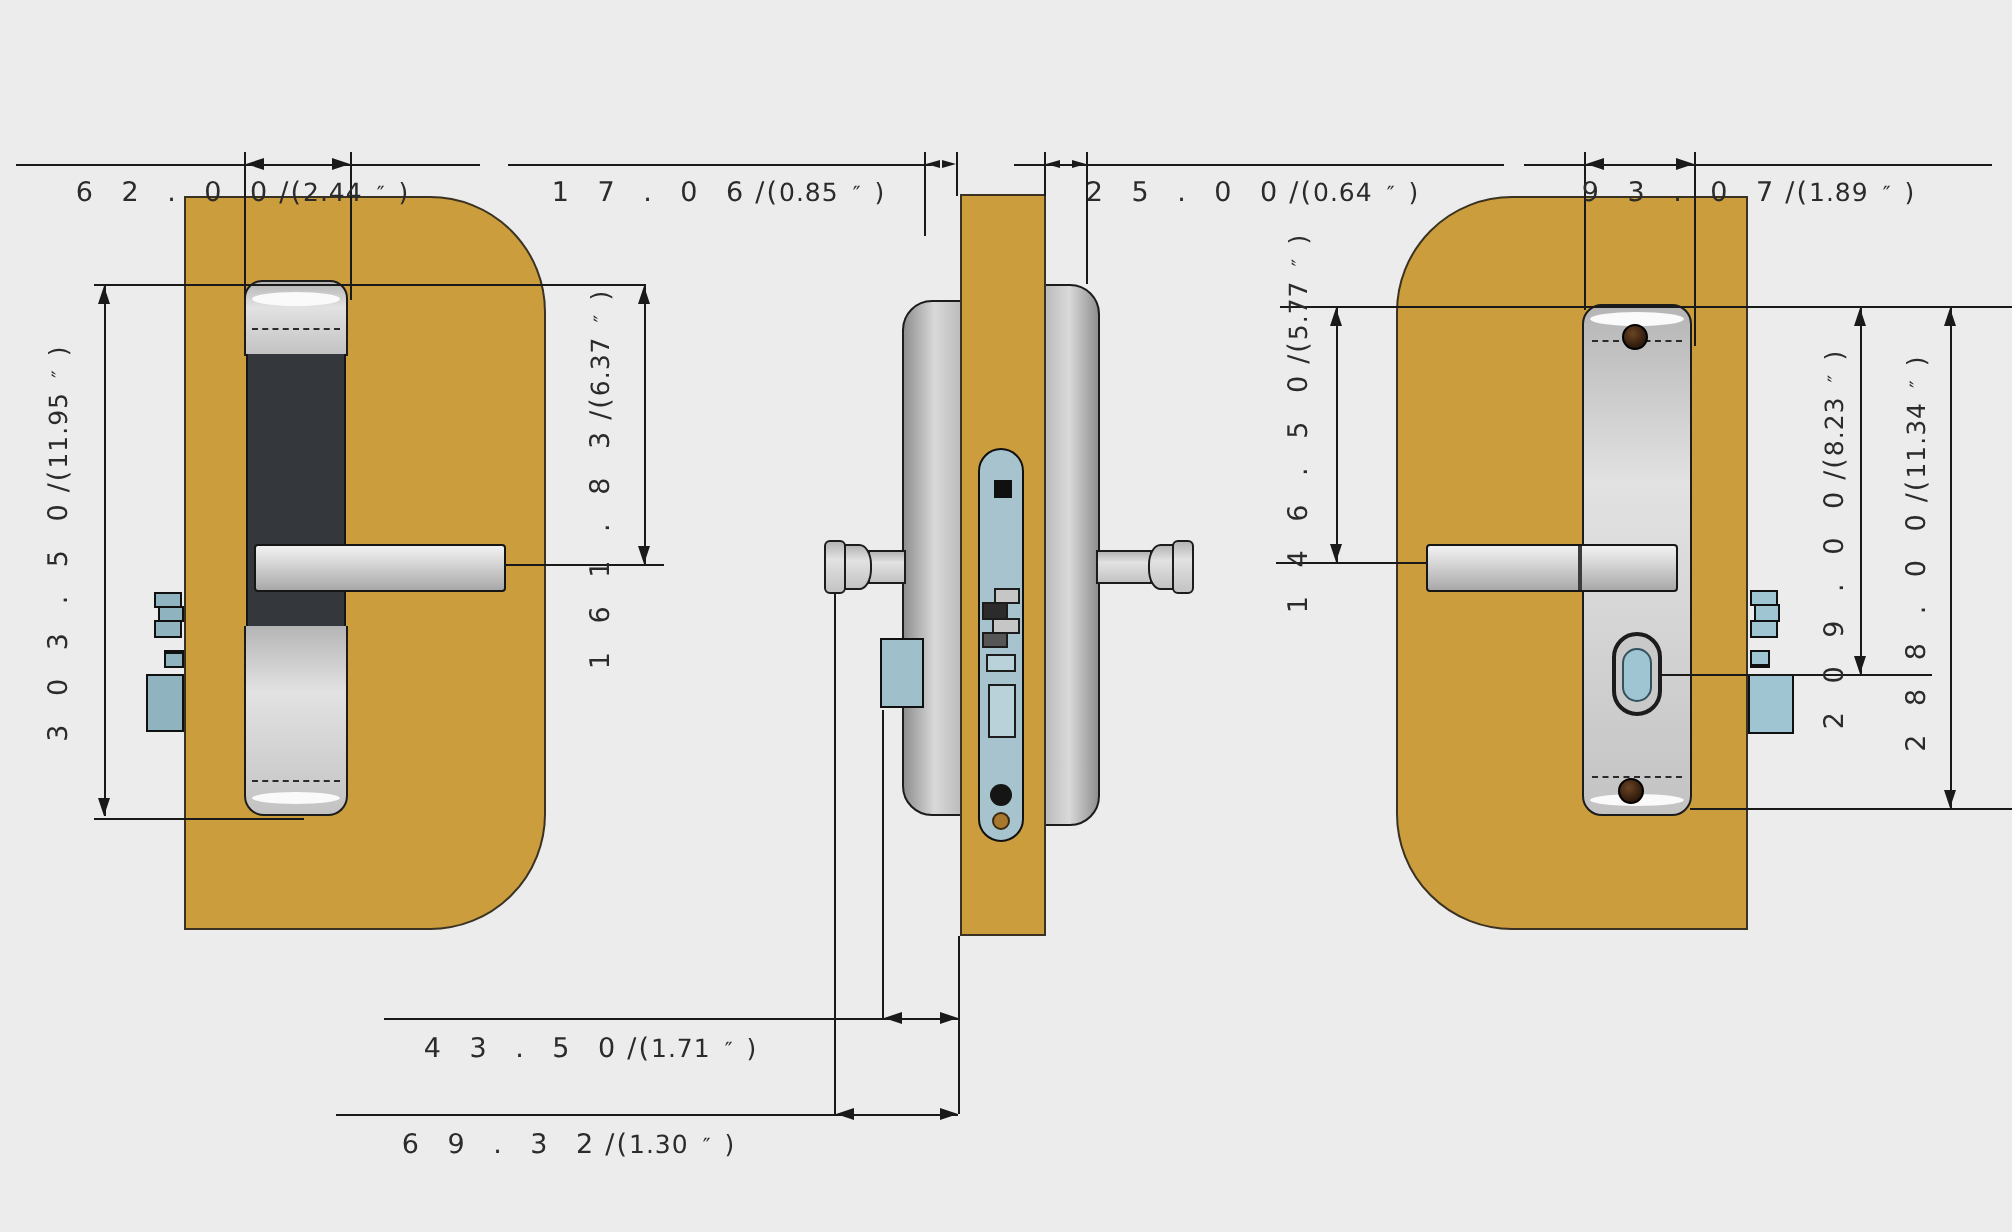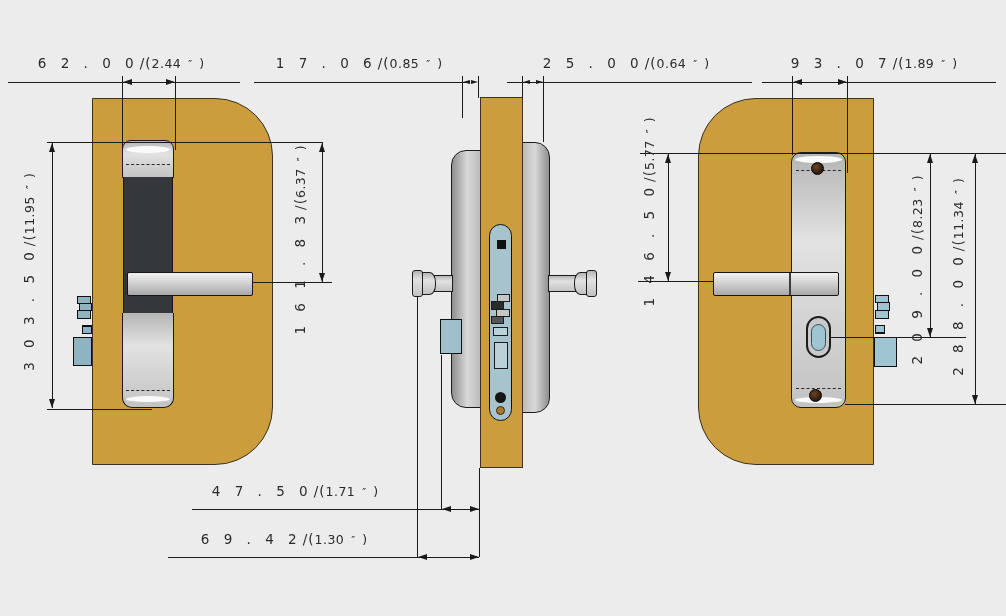--- a/index.html
+++ b/index.html
@@ -32,7 +32,7 @@
   .htext,.vtext{position:absolute;width:0;height:0;}
   .htext>span,.vtext>span{position:absolute;white-space:nowrap;color:#2b2b2b;
      font-size:13.5px;line-height:15px;}
-  .htext>span{transform:translate(-50%,-50%);}
+  .htext>span{transform:translate(-50%,-50%);margin-top:33px;}
   .vtext>span{transform:translate(-50%,-50%) rotate(-90deg);}
   .mm{letter-spacing:5px;}
   .sep{letter-spacing:1px;margin-left:1px;}

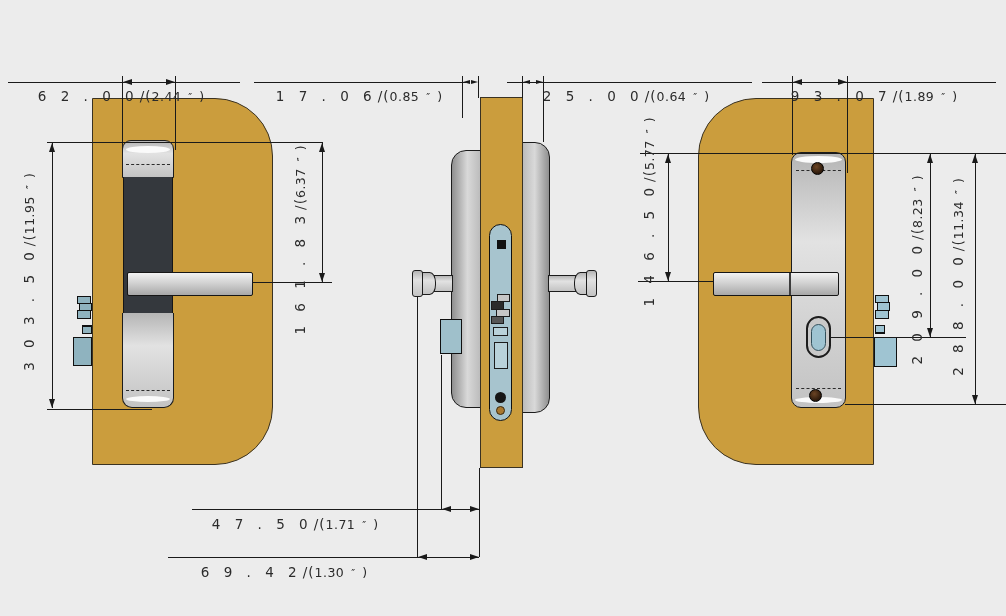--- a/index.html
+++ b/index.html
@@ -195,7 +195,7 @@
   </div>
 
   <div class="htext" style="left:295px;top:492px;">
-    <span><span class="mm">4 7 . 5 0</span><span class="sep">/(</span><span class="in">1.71</span><span class="mark">″</span><span class="cls">)</span></span>
+    <span><span class="mm">4 3 . 5 0</span><span class="sep">/(</span><span class="in">1.71</span><span class="mark">″</span><span class="cls">)</span></span>
   </div>
   <div class="htext" style="left:284px;top:540px;">
     <span><span class="mm">6 9 . 4 2</span><span class="sep">/(</span><span class="in">1.30</span><span class="mark">″</span><span class="cls">)</span></span>

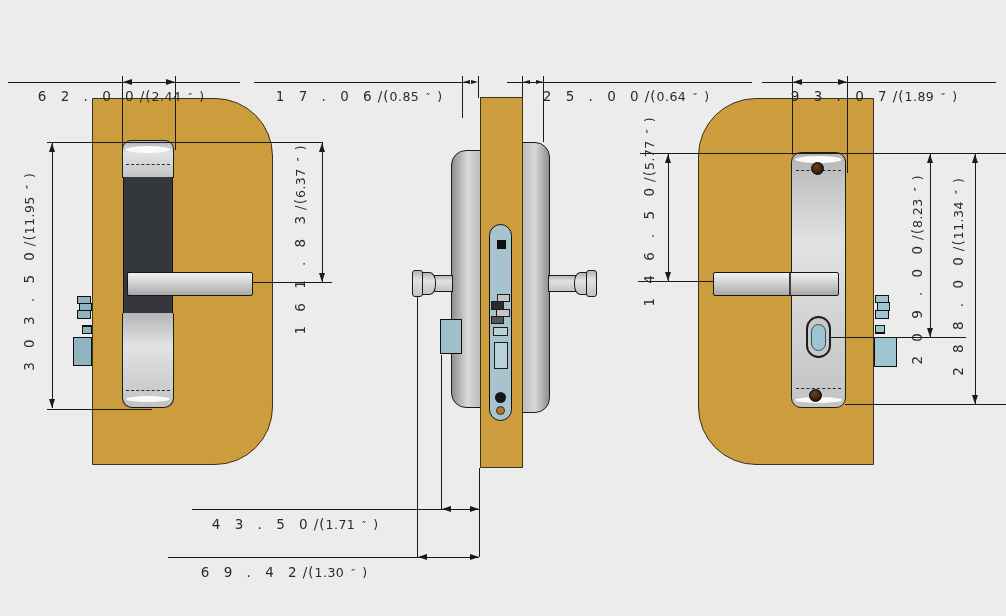--- a/index.html
+++ b/index.html
@@ -198,7 +198,7 @@
     <span><span class="mm">4 3 . 5 0</span><span class="sep">/(</span><span class="in">1.71</span><span class="mark">″</span><span class="cls">)</span></span>
   </div>
   <div class="htext" style="left:284px;top:540px;">
-    <span><span class="mm">6 9 . 4 2</span><span class="sep">/(</span><span class="in">1.30</span><span class="mark">″</span><span class="cls">)</span></span>
+    <span><span class="mm">6 9 . 3 2</span><span class="sep">/(</span><span class="in">1.30</span><span class="mark">″</span><span class="cls">)</span></span>
   </div>
 
 </div>

